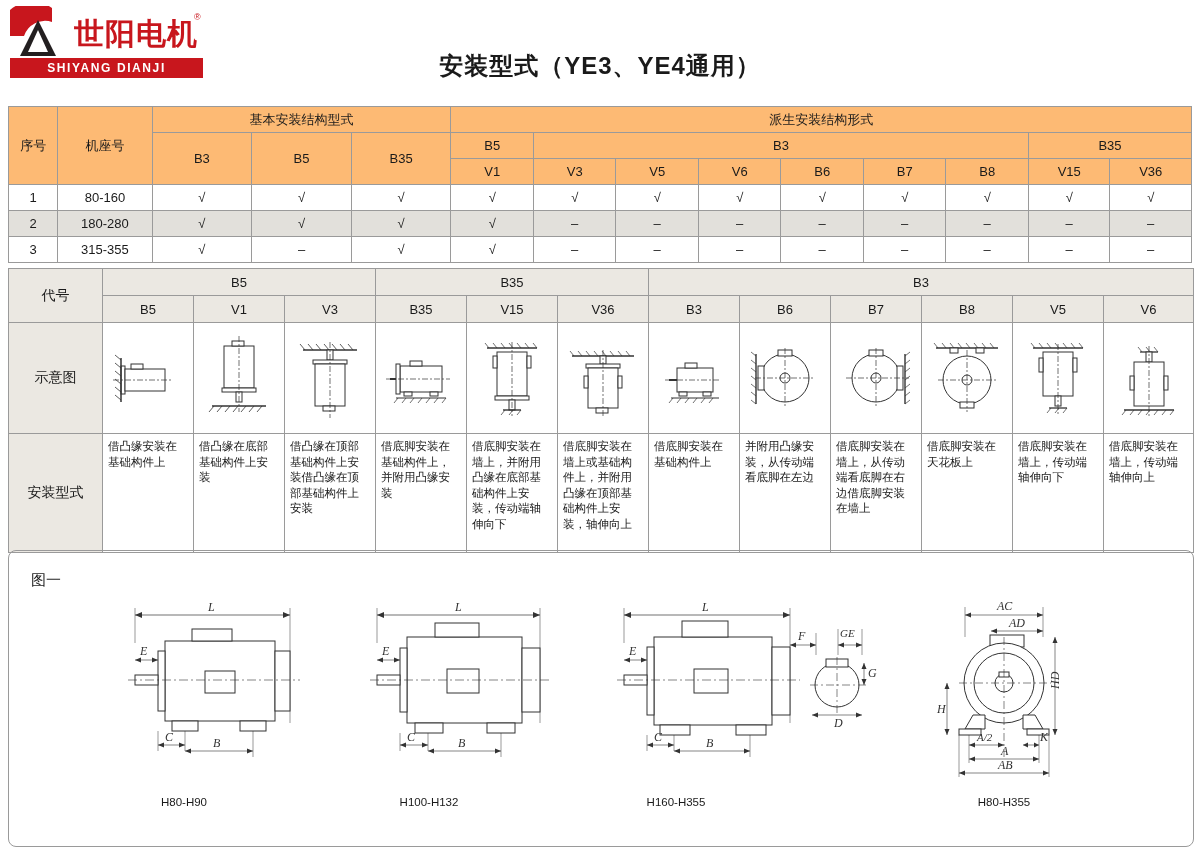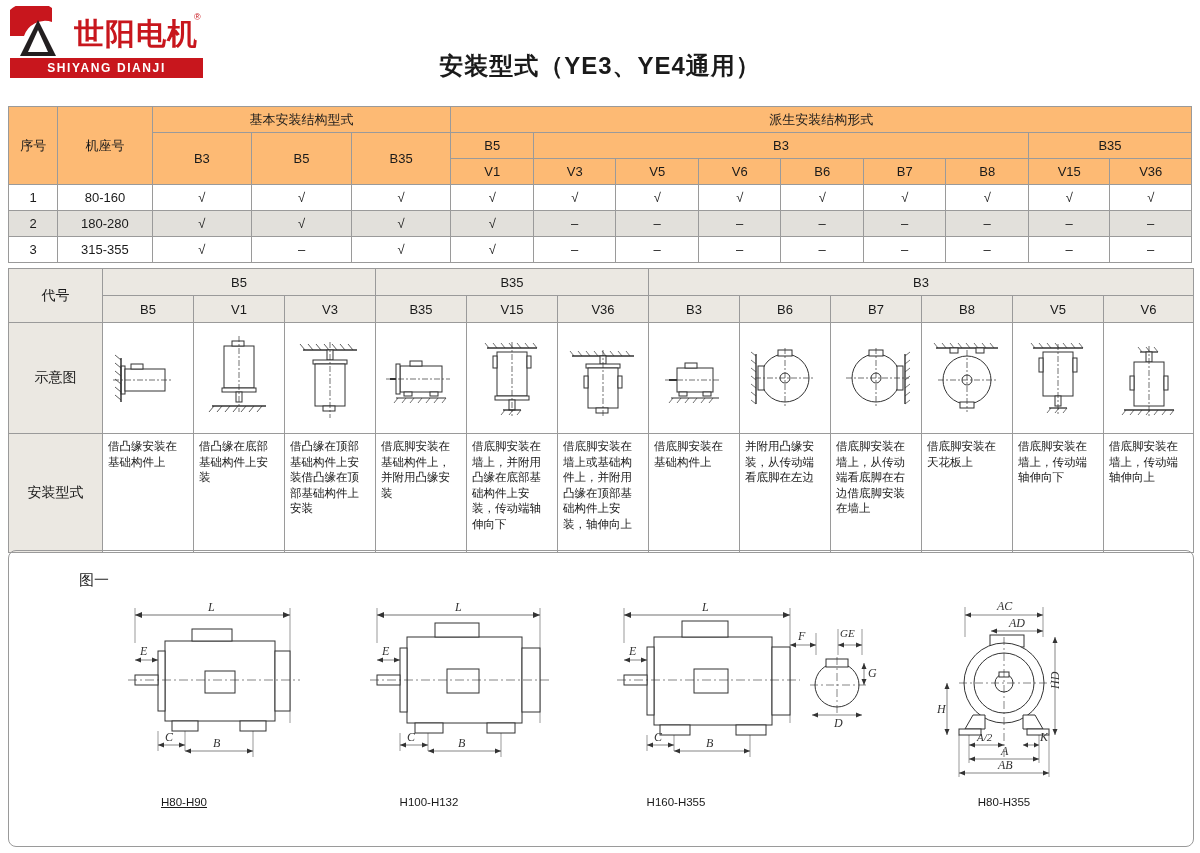--- a/index.html
+++ b/index.html
@@ -40,7 +40,7 @@
 
   
   .figpanel{position:absolute;left:8px;top:550px;width:1184px;height:295px;border:1px solid #9a9a9a;border-radius:8px;}
-  .fig-tag{position:absolute;left:22px;top:20px;font-size:15px;margin-left:48px;}
+  .fig-tag{position:absolute;left:22px;top:20px;font-size:15px;}
   .fig-title{position:absolute;left:0;top:18px;width:1184px;text-align:center;font-size:15px;font-weight:bold;}
   .fig-caption{position:absolute;left:0;bottom:10px;width:1184px;text-align:center;font-size:17px;font-weight:bold;}
   .fig-sub{position:absolute;font-size:11.5px;text-align:center;width:140px;}

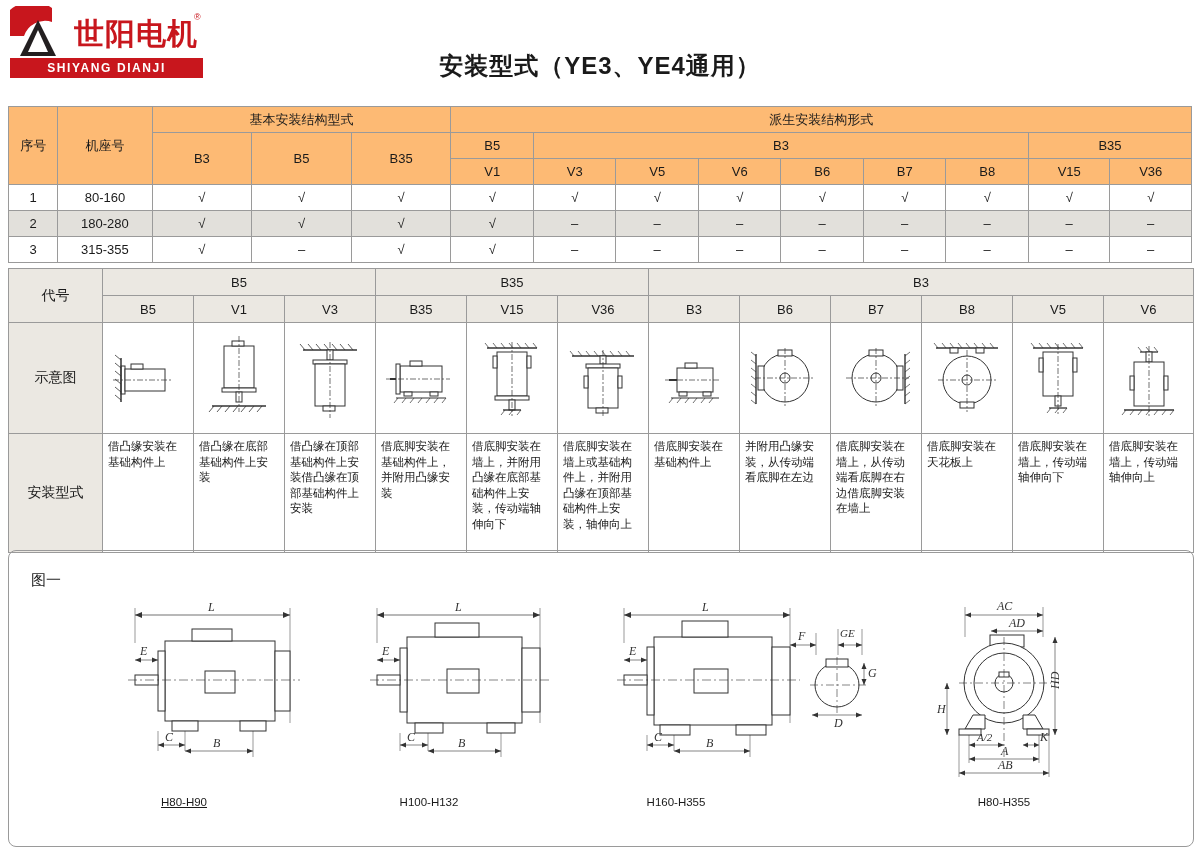--- a/index.html
+++ b/index.html
@@ -591,7 +591,7 @@
       </g>
     </svg>
 
-    <div class="fig-sub" style="left:105px;top:245px;text-decoration:underline;">H80-H90</div>
+    <div class="fig-sub" style="left:105px;top:245px;">H80-H90</div>
     <div class="fig-sub" style="left:350px;top:245px;">H100-H132</div>
     <div class="fig-sub" style="left:597px;top:245px;">H160-H355</div>
     <div class="fig-sub" style="left:925px;top:245px;">H80-H355</div>

